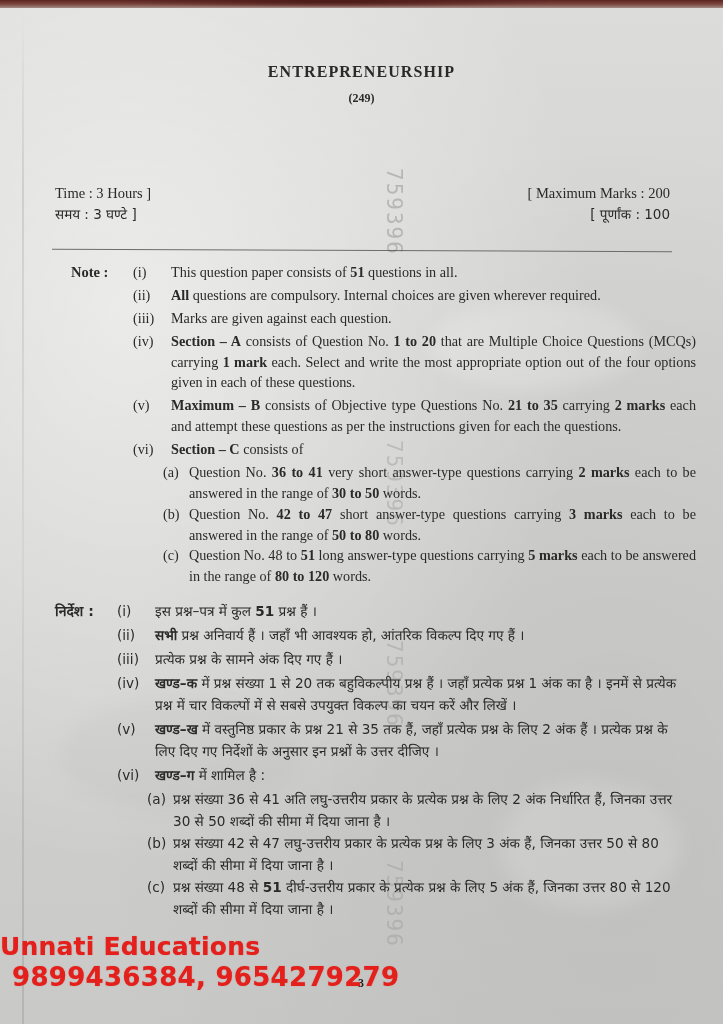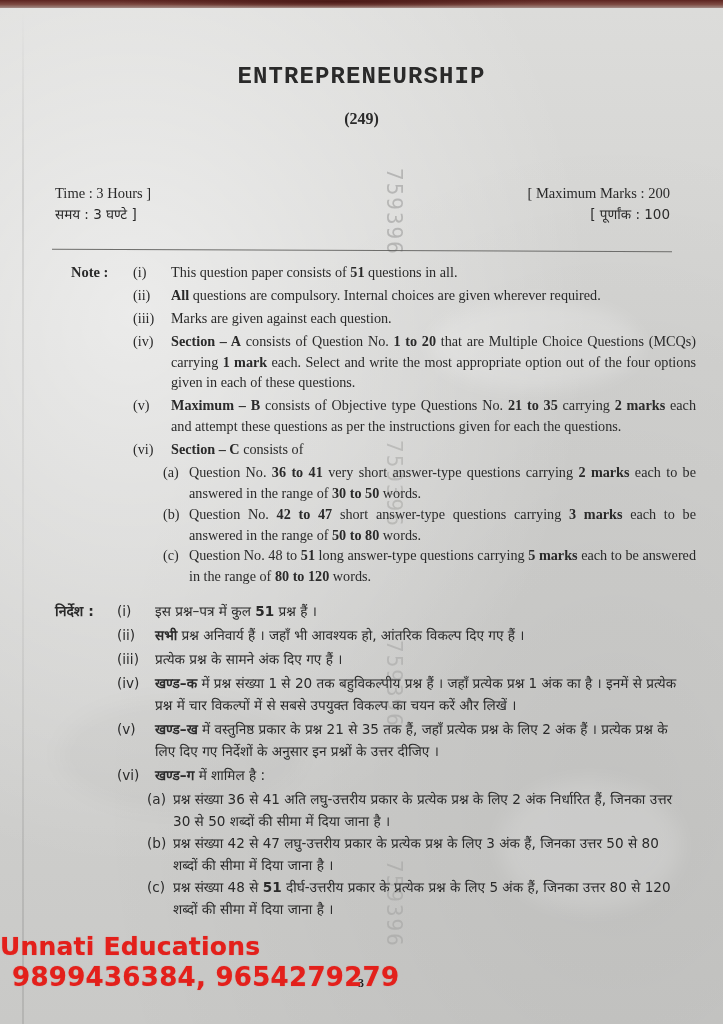--- a/index.html
+++ b/index.html
@@ -53,8 +53,8 @@
   
   .title-block { position:absolute; left:0; top:63px; width:723px; text-align:center; }
   .title-main {
-    font-size: 24px; font-weight: bold; letter-spacing: 1.1px;
-    font-family: Liberation Mono, monospace;
+    font-size: 16px; font-weight: bold; letter-spacing: 1.1px;
+    font-family: Liberation Serif, serif;
   }
   .title-hindi {
     margin-top: 3px; font-size: 17px;

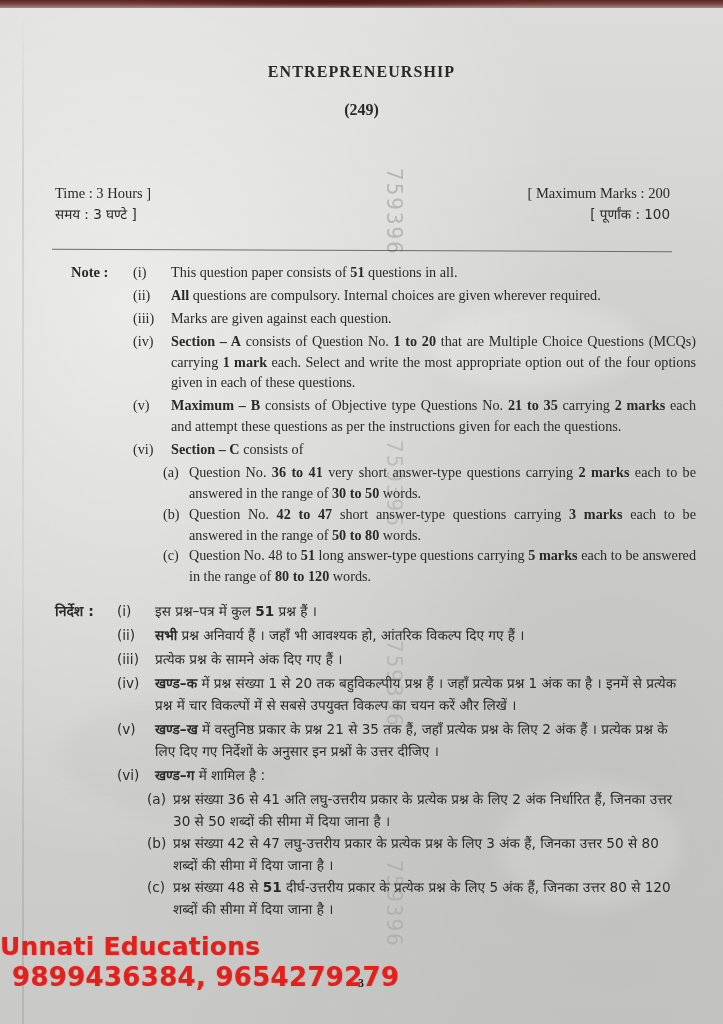--- a/index.html
+++ b/index.html
@@ -60,7 +60,7 @@
     margin-top: 3px; font-size: 17px;
     font-family: "DejaVu Sans","Liberation Sans",sans-serif;
   }
-  .paper-code { margin-top: 20px; font-size: 16px; font-weight: bold; }
+  .paper-code { margin-top: 10px; font-size: 12px; font-weight: bold; }
 
   .meta { position:absolute; left:55px; top:182px; width:615px; font-size:14.5px; }
   .meta-row { display:flex; justify-content:space-between; line-height:1.55; }

